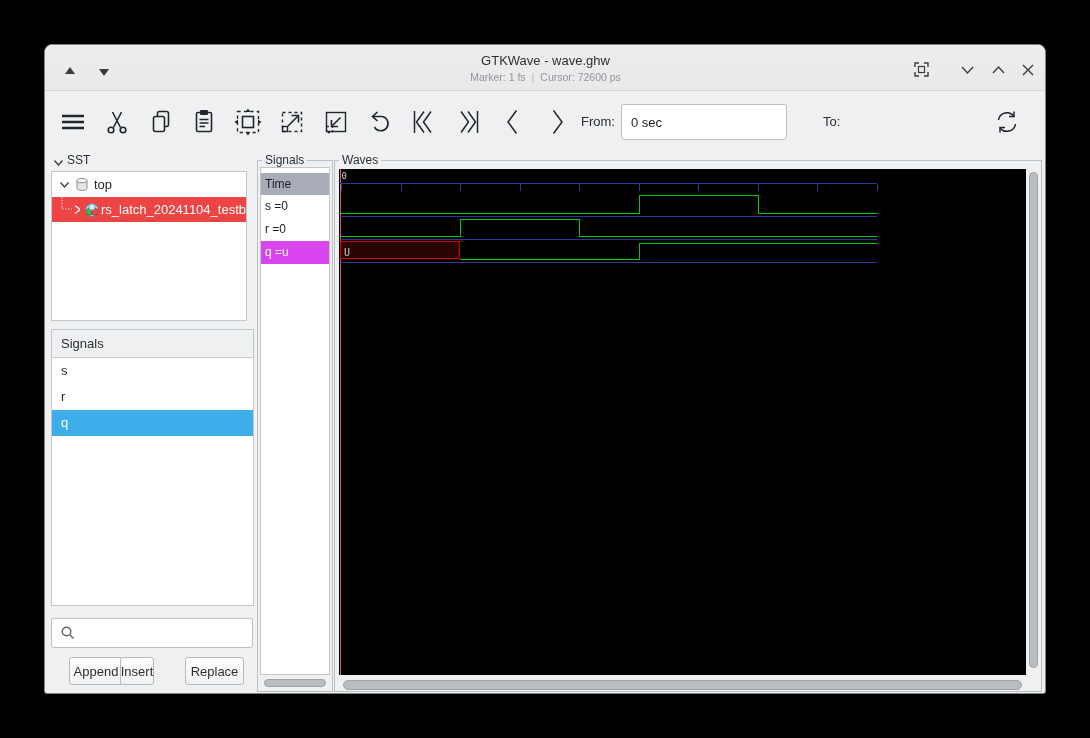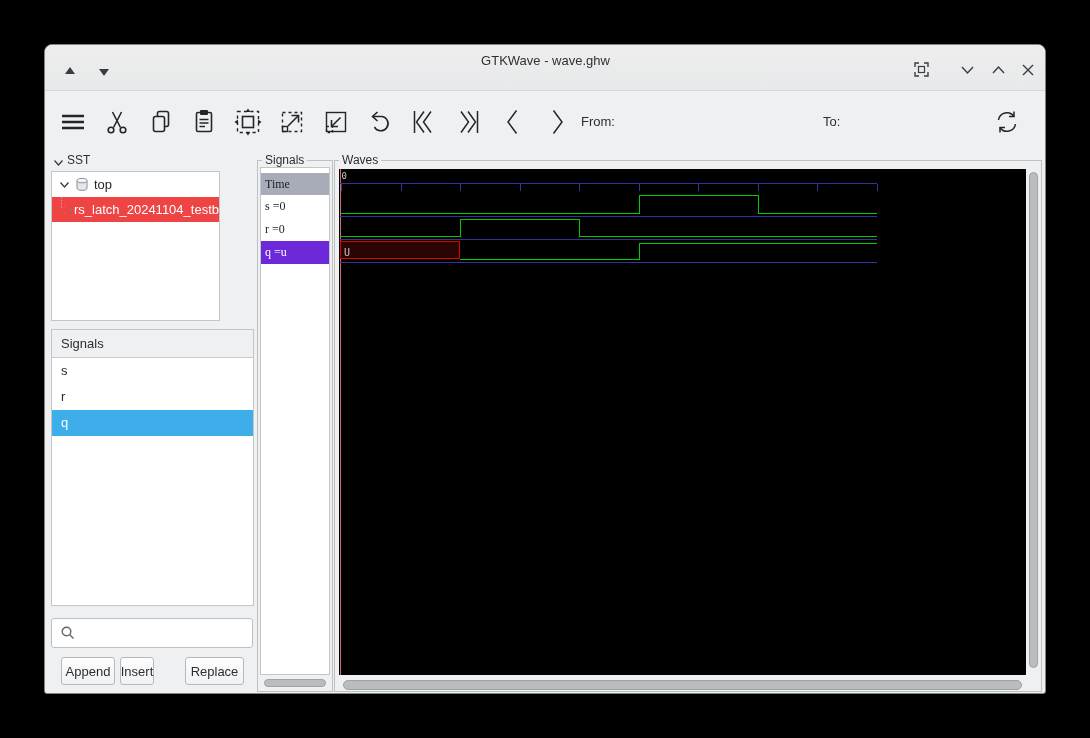--- a/index.html
+++ b/index.html
@@ -61,6 +61,7 @@
         </svg>
       <div class="title-stack">
         <div class="title">GTKWave - wave.ghw</div>
+        <div class="subtitle"><span>Marker: 1 fs</span><span class="sep">|</span><span>Cursor: 72600 ps</span></div>
       </div>
       <svg class="tb-icon" style="left:868px;top:16px" width="17" height="17">
         <path d="M2,6 V2 H6 M11,2 H15 V6 M15,11 V15 H11 M6,15 H2 V11" fill="none" stroke="#3a3d40" stroke-width="1.4"></path>

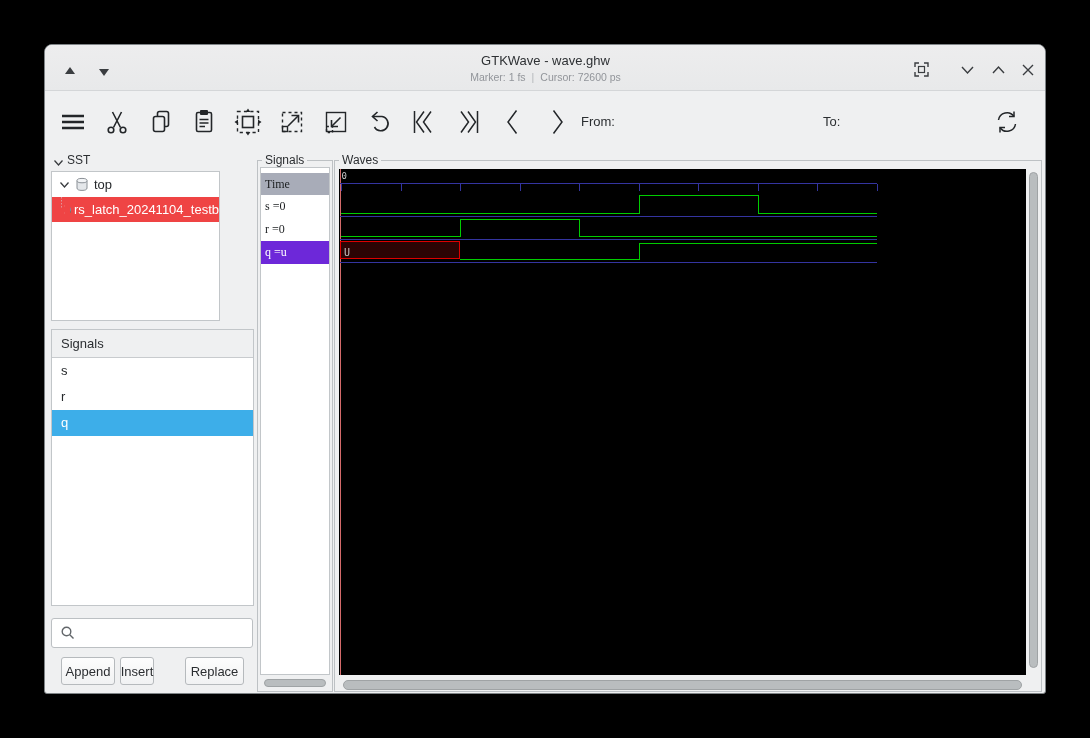--- a/index.html
+++ b/index.html
@@ -161,6 +161,7 @@
         </svg>
       </div>
       <div class="tb-label" style="left:536px">From:</div>
+      <input class="tb-input" style="left: 576px; width: 166px;" value="0 sec">
       <div class="tb-label" style="left:778px">To:</div>
       <div class="tool" style="left:944px">
         <svg width="30" height="30">

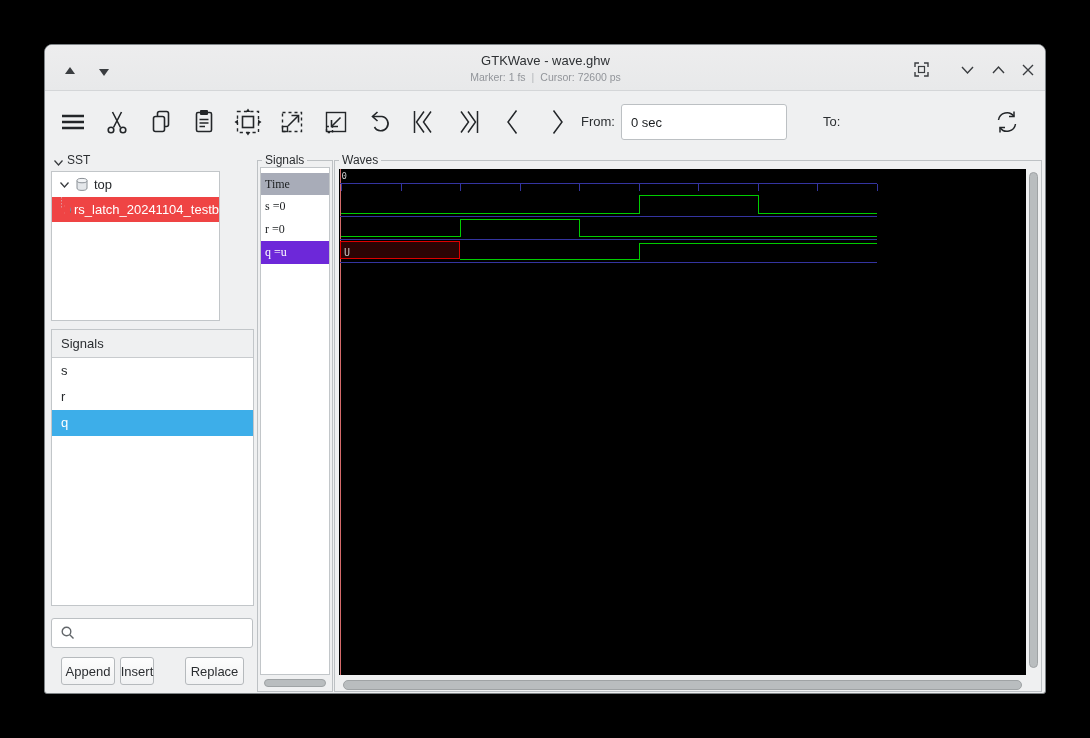--- a/index.html
+++ b/index.html
@@ -21,7 +21,7 @@
   .tb-input { position:absolute; top:13px; height:36px; border:1px solid #bcc0c3; border-radius:3px;
               background:#fff; font-size:13px; color:#1b1e20; padding:0 9px; font-family:"Liberation Sans",sans-serif; }
   .sst-label { position:absolute; left:8px; top:106px; height:16px; font-size:12px; color:#2b2e31; display:flex; align-items:flex-end; gap:3px;}
-  .tree-box { position:absolute; left:6px; top:126px; width:169px; height:150px; background:#fff; border:1px solid #c2c6c9; overflow:hidden; }
+  .tree-box { position:absolute; left:6px; top:126px; width:196px; height:150px; background:#fff; border:1px solid #c2c6c9; overflow:hidden; }
   .tree-row { position:relative; height:25px; display:flex; align-items:center; font-size:13px; color:#26292c; }
   .tree-row.selected { background:#ef4444; color:#fff; }
   .lpanel-box { position:absolute; left:6px; top:284px; width:203px; height:277px; background:#fff; border:1px solid #c2c6c9; }

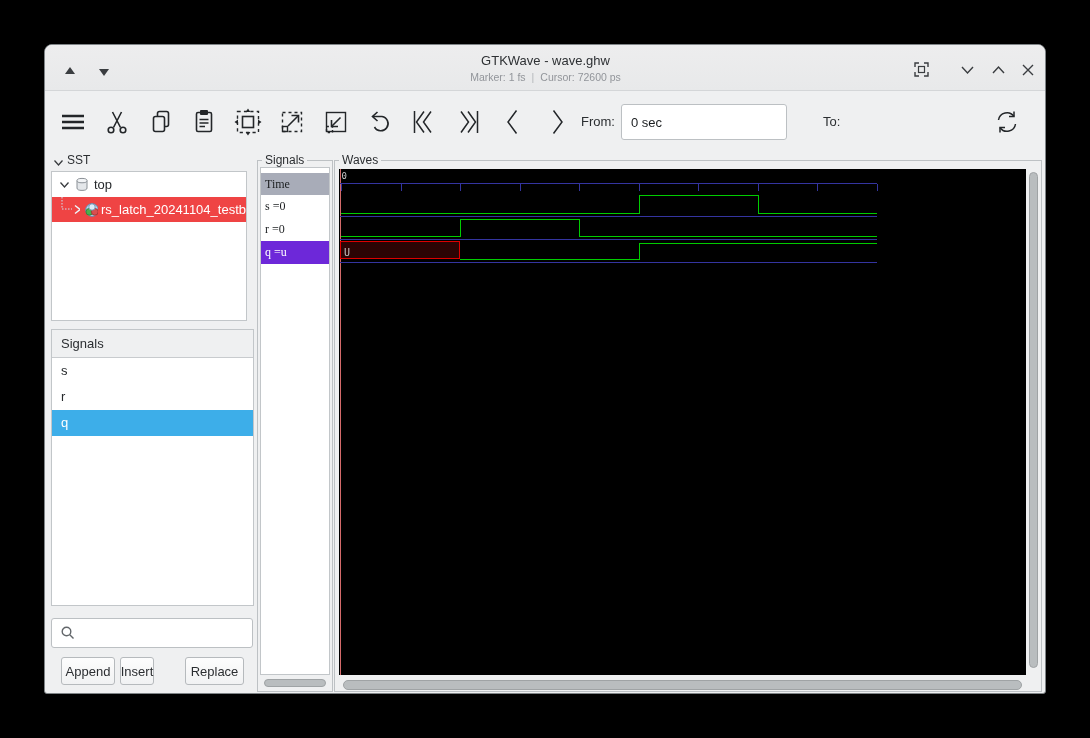--- a/index.html
+++ b/index.html
@@ -37,7 +37,7 @@
   .frame { position:absolute; border:1px solid #bdc1c4; }
   .frame-label { position:absolute; top:-8px; left:4px; background:#eff0f1; padding:0 3px; font-size:12px; color:#2b2e31; line-height:15px; }
   .mid-list { position:absolute; left:2px; top:6px; width:70px; height:508px; background:#fff; border:1px solid #c2c6c9; padding-top:5px; overflow:hidden; }
-  .mrow { height:23px; line-height:23px; padding-left:4px; font-family:Liberation Serif, serif; font-size:12px; color:#1b1e20; }
+  .mrow { height:23px; line-height:23px; padding-left:4px; font-family:Liberation Sans, sans-serif; font-size:12px; color:#1b1e20; }
   .mrow.time { height:22px; line-height:22px; background:#a8acb8; }
   .mrow.selected { background:#6d28d9; color:#fff; }
   .wave-canvas { position:absolute; left:4px; top:8px; width:688px; height:506px; background:#000; }

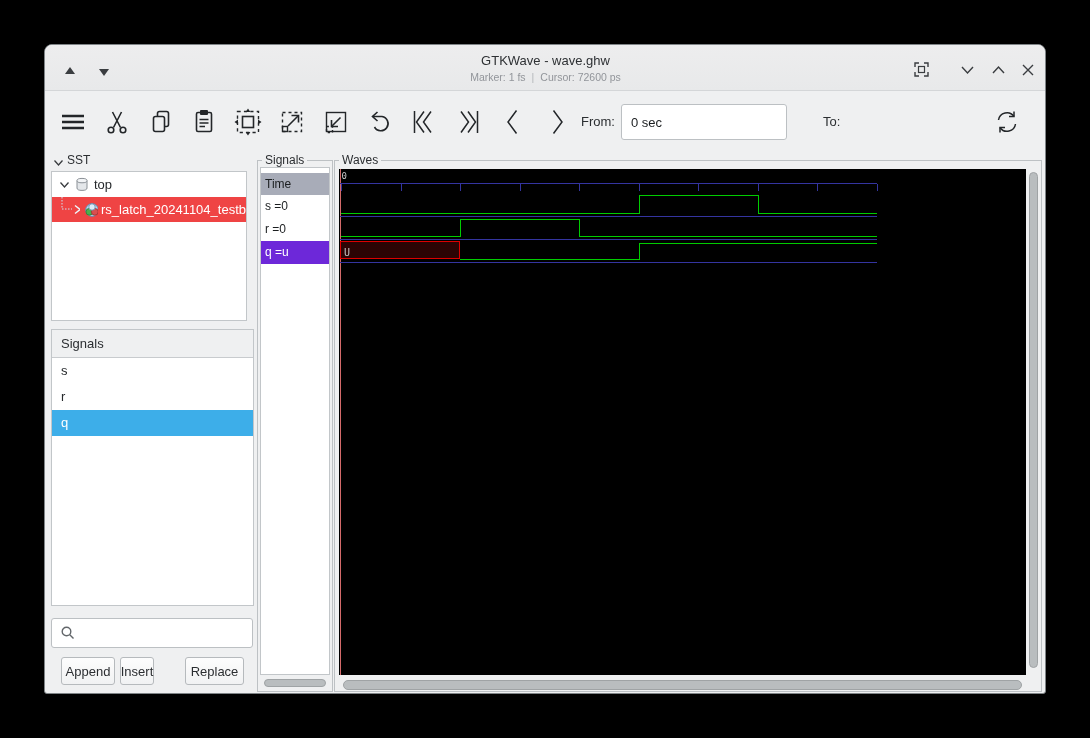--- a/index.html
+++ b/index.html
@@ -39,7 +39,7 @@
   .mid-list { position:absolute; left:2px; top:6px; width:70px; height:508px; background:#fff; border:1px solid #c2c6c9; padding-top:5px; overflow:hidden; }
   .mrow { height:23px; line-height:23px; padding-left:4px; font-family:Liberation Sans, sans-serif; font-size:12px; color:#1b1e20; }
   .mrow.time { height:22px; line-height:22px; background:#a8acb8; }
-  .mrow.selected { background:#6d28d9; color:#fff; }
+  .mrow.selected { background:#d946ef; color:#fff; }
   .wave-canvas { position:absolute; left:4px; top:8px; width:688px; height:506px; background:#000; }
   .vscroll { position:absolute; right:1px; top:8px; width:14px; height:506px; background:#eff0f1; }
   .vthumb { position:absolute; left:2.5px; top:3px; width:9px; height:496px; background:#b9bdbf; border:1px solid #9fa3a5; border-radius:5px; }

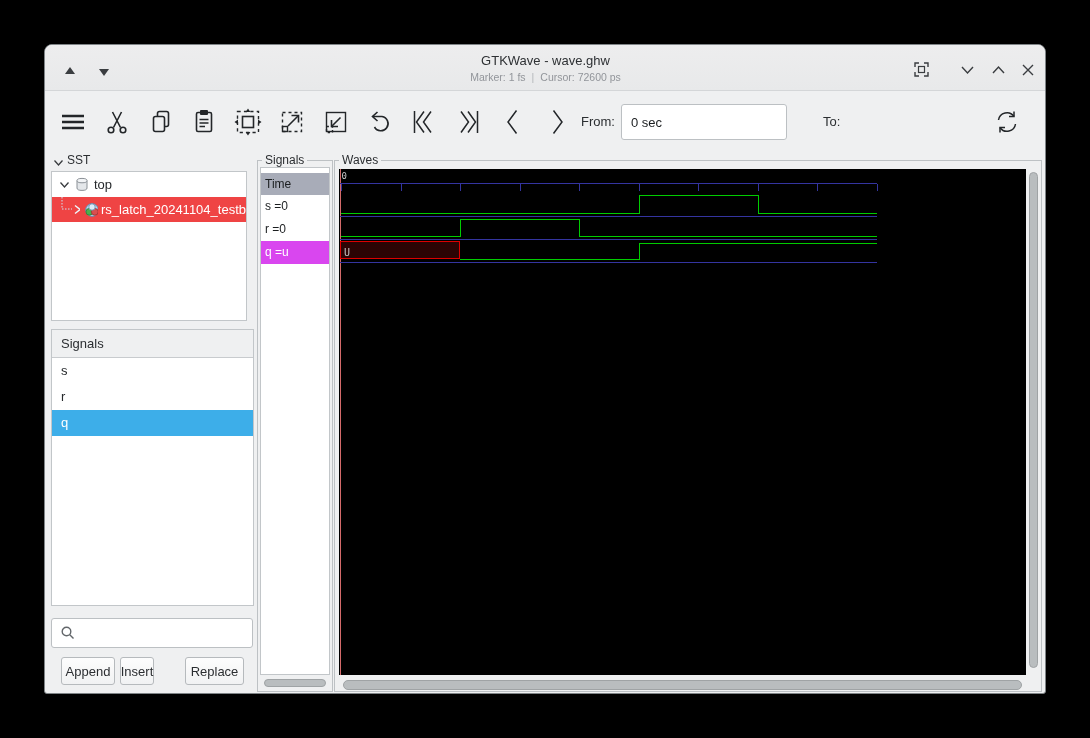--- a/index.html
+++ b/index.html
@@ -223,7 +223,7 @@
       </svg>
     </div>
 
-    <div class="btn" style="left:16px;width:54px">Append</div>
+    <div class="btn" style="left:24px;width:54px">Append</div>
     <div class="btn" style="left:75px;width:34px">Insert</div>
     <div class="btn" style="left:140px;width:59px">Replace</div>
 

